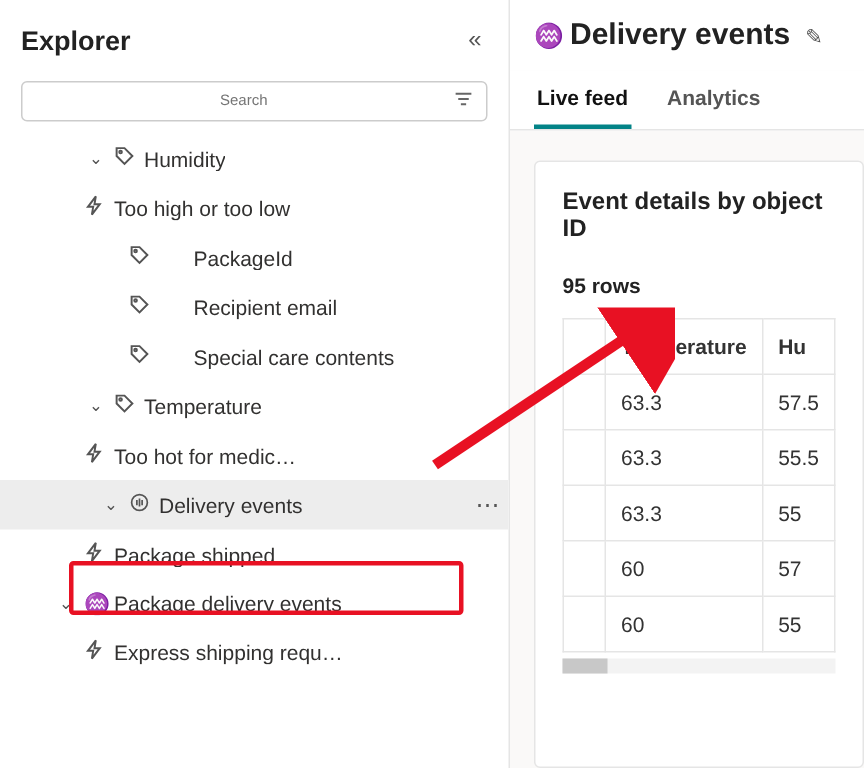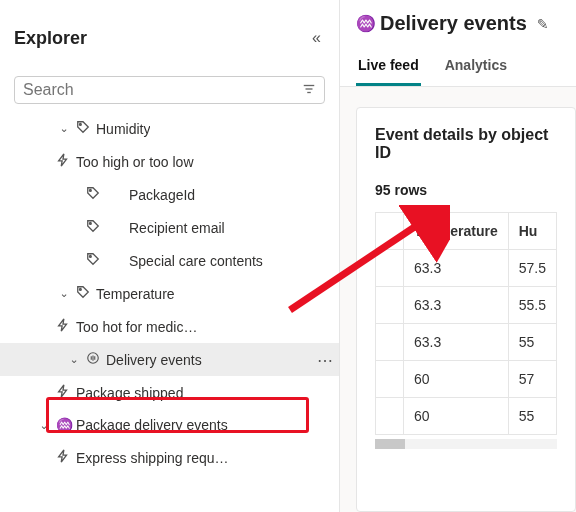--- a/index.html
+++ b/index.html
@@ -7,7 +7,7 @@
 
 
 .left { width: 340px; border-right: 1px solid #e5e5e5; display: flex; flex-direction: column; }
-.left-header { display: flex; align-items: center; justify-content: space-between; padding: 25px 14px; }
+.left-header { display: flex; align-items: center; justify-content: space-between; padding: 14px 14px; }
 .left-title { font-weight: 600; font-size: 18px; color: #222; }
 .collapse-btn { font-size: 16px; color: #555; cursor: pointer; padding: 4px; }
 .search-wrap { padding: 0 14px 8px 14px; }

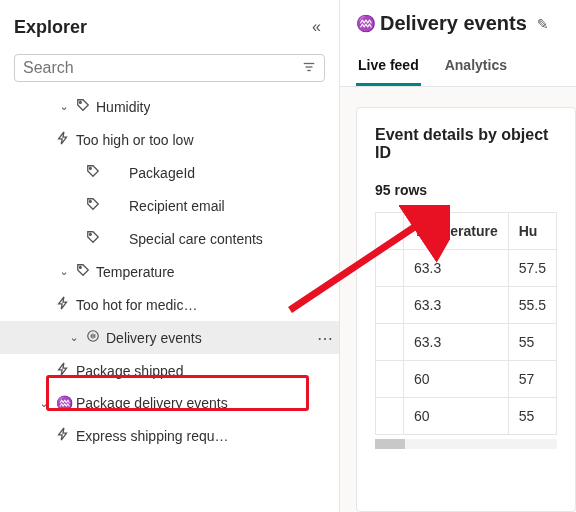--- a/index.html
+++ b/index.html
@@ -12,7 +12,7 @@
 .collapse-btn { font-size: 16px; color: #555; cursor: pointer; padding: 4px; }
 .search-wrap { padding: 0 14px 8px 14px; }
 .search-box { display: flex; align-items: center; border: 1px solid #ccc; border-radius: 4px; padding: 4px 8px; }
-.search-box input { flex: 1; border: none; outline: none; font-size: 16px; color: #0c4a6e; background: transparent; }
+.search-box input { flex: 1; border: none; outline: none; font-size: 10px; color: #0c4a6e; background: transparent; text-align: center; }
 .filter-icon { color: #666; font-size: 14px; }
 
 .tree-wrap { flex: 1; overflow-y: auto; font-size: 14px; color: #323130; position: relative; }

